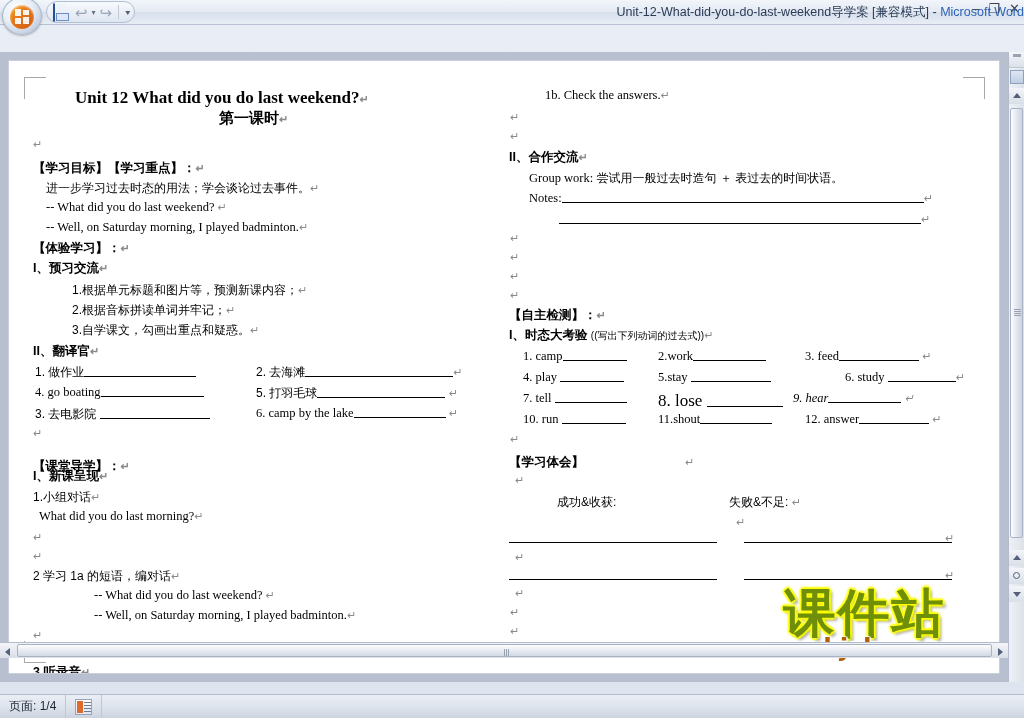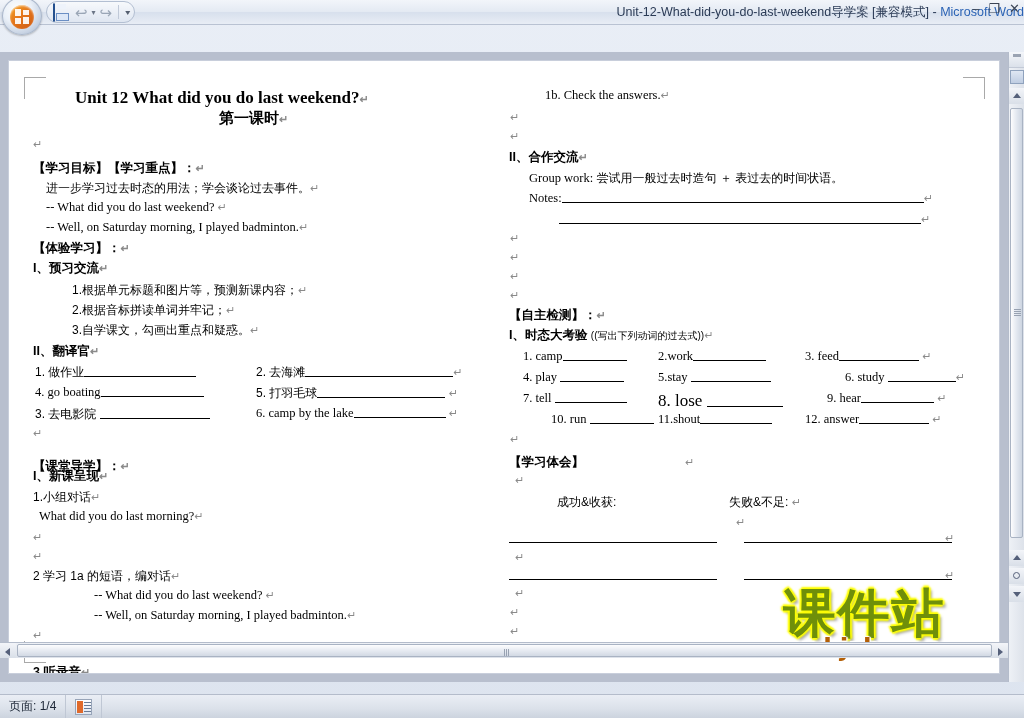--- a/index.html
+++ b/index.html
@@ -418,7 +418,7 @@
           <span>8.</span>
           <span>lose</span> <span class="ul-seg" style="width:76px;"></span>
         </div>
-        <div class="ln serif" style="left:326px; top:330px; font-size:12.5px;">
+        <div class="ln serif" style="left:292px; top:330px; font-size:12.5px;font-style:italic;">
           <span>9.</span>
           <span>hear</span><span class="ul-seg" style="width:73px;"></span> <span class="pm">↵</span>
         </div>

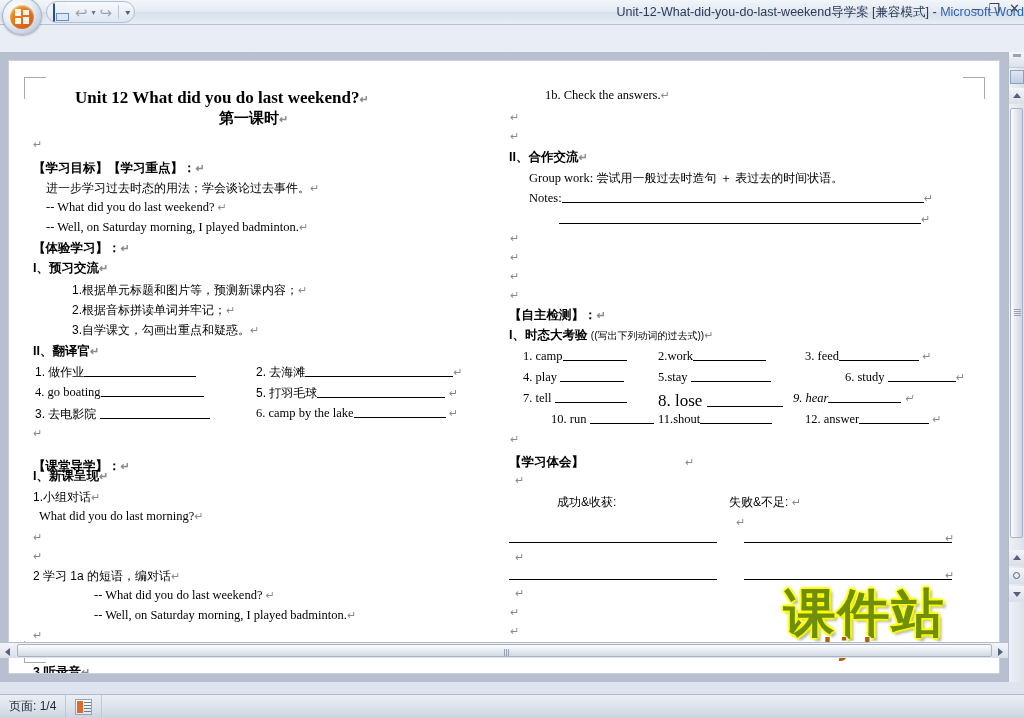--- a/index.html
+++ b/index.html
@@ -423,7 +423,7 @@
           <span>hear</span><span class="ul-seg" style="width:73px;"></span> <span class="pm">↵</span>
         </div>
 
-        <div class="ln serif" style="left:22px; top:351px; font-size:12.5px;margin-left:28px;">
+        <div class="ln serif" style="left:22px; top:351px; font-size:12.5px;">
           <span>10.</span>
           <span>run</span> <span class="ul-seg" style="width:64px;"></span>
         </div>

